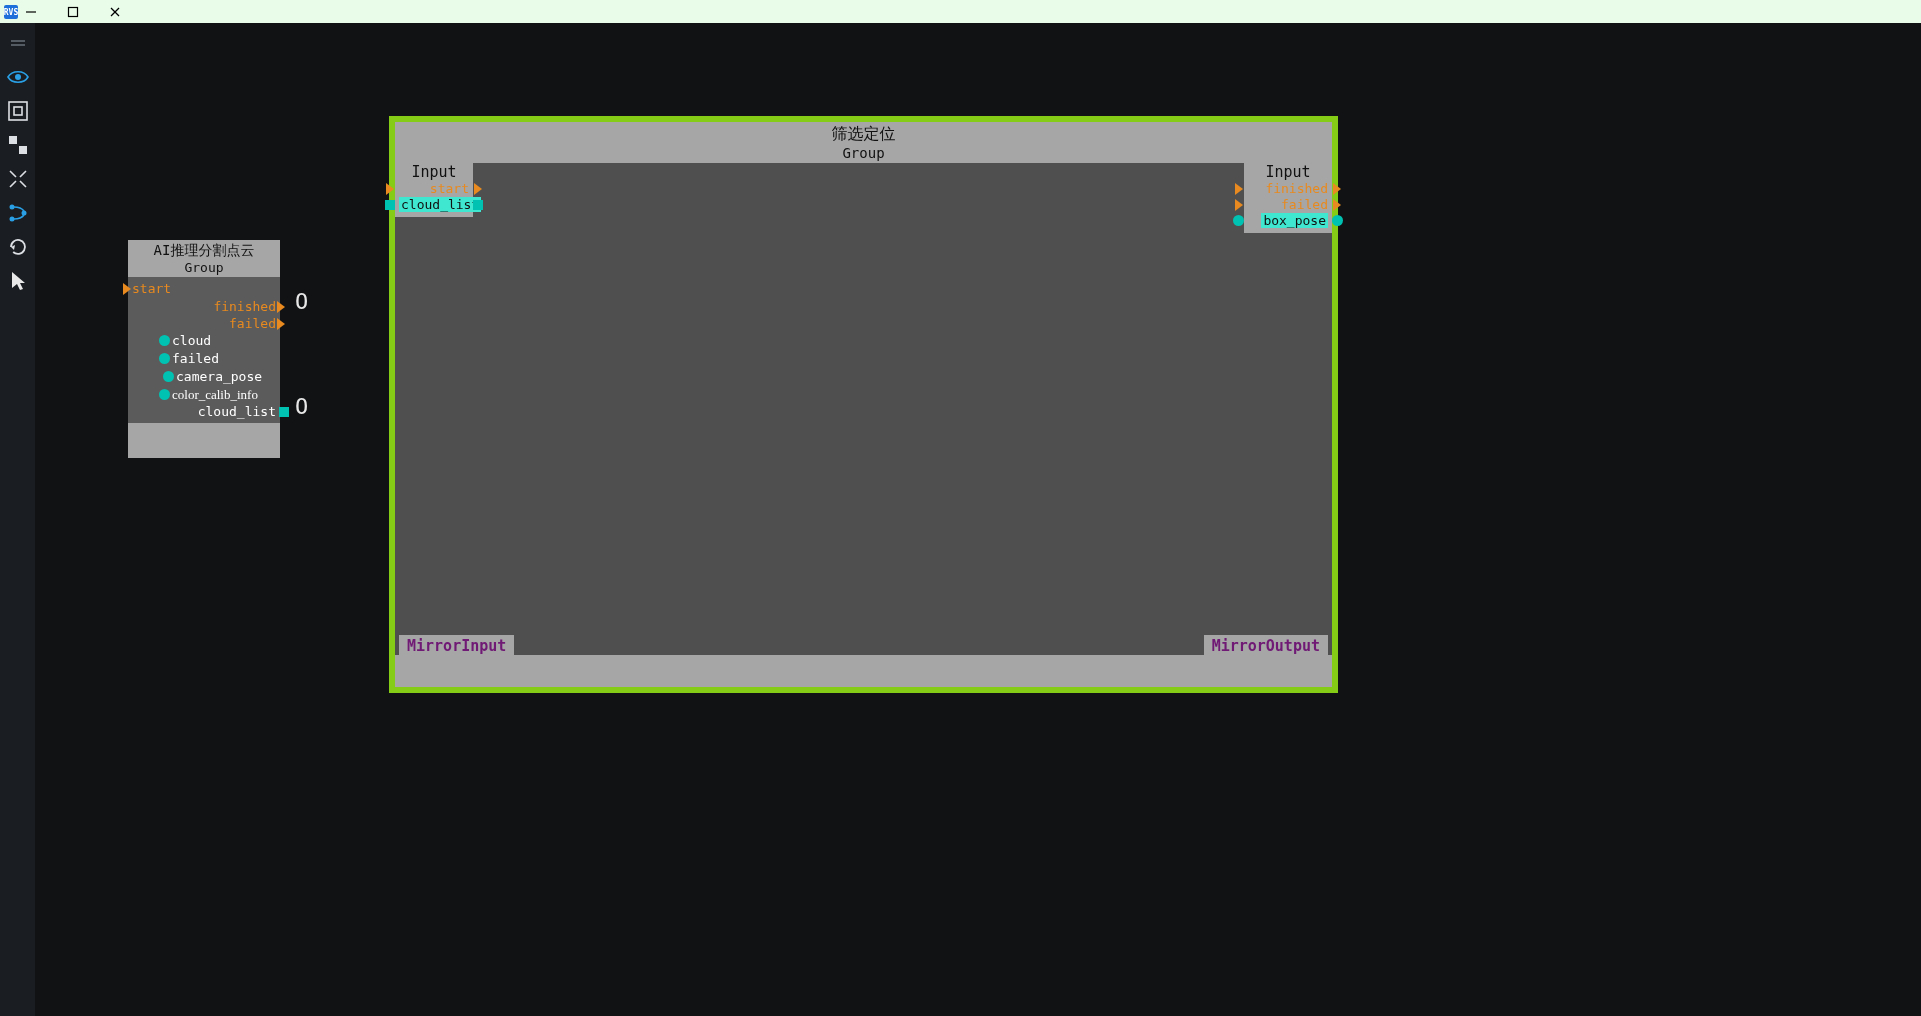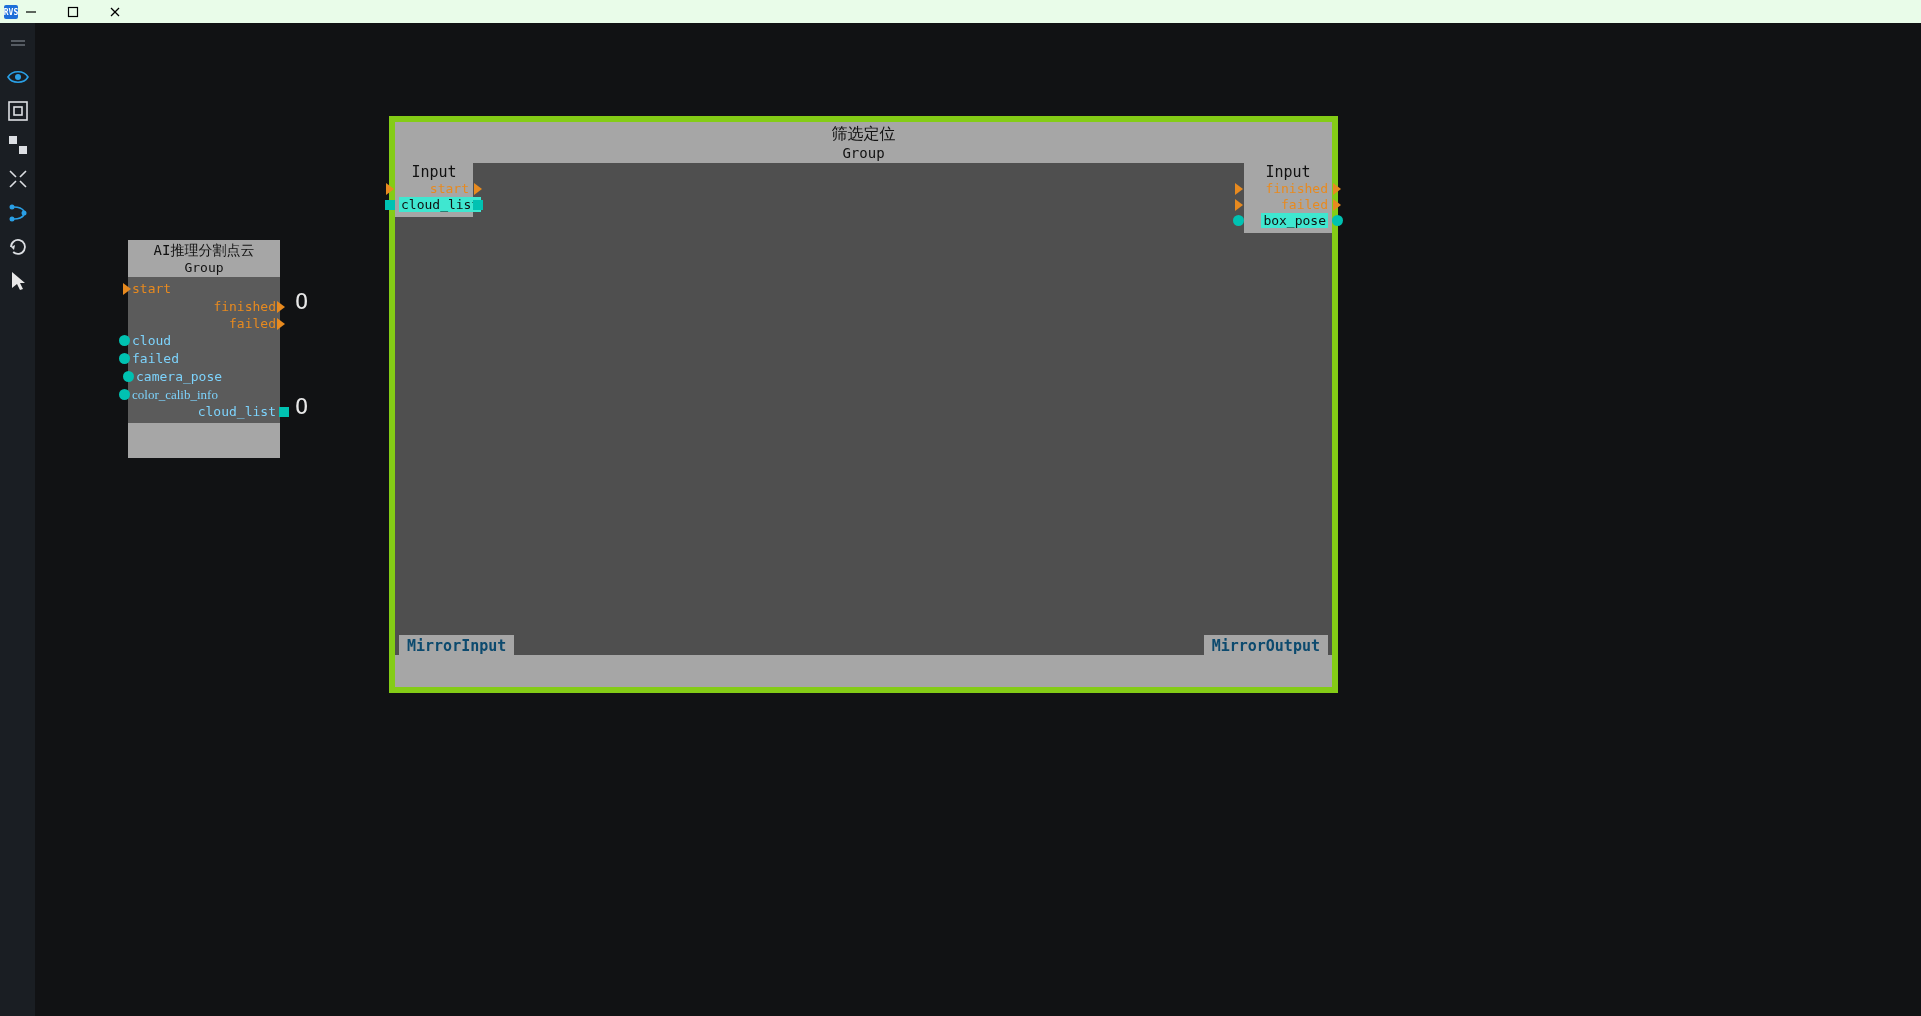--- a/index.html
+++ b/index.html
@@ -140,7 +140,7 @@
 .port-arrow.in { border-left: 8px solid #e88a1f; left: -9px; }
 .port-arrow.out { border-left: 8px solid #e88a1f; right: -9px; }
 .txt-orange { color: #e88a1f; }
-.txt-teal { color: #7dd3fc; }
+.txt-teal { color: #ffffff; margin-left: 40px; }
 
 .node-ai .footer {
   position: absolute;

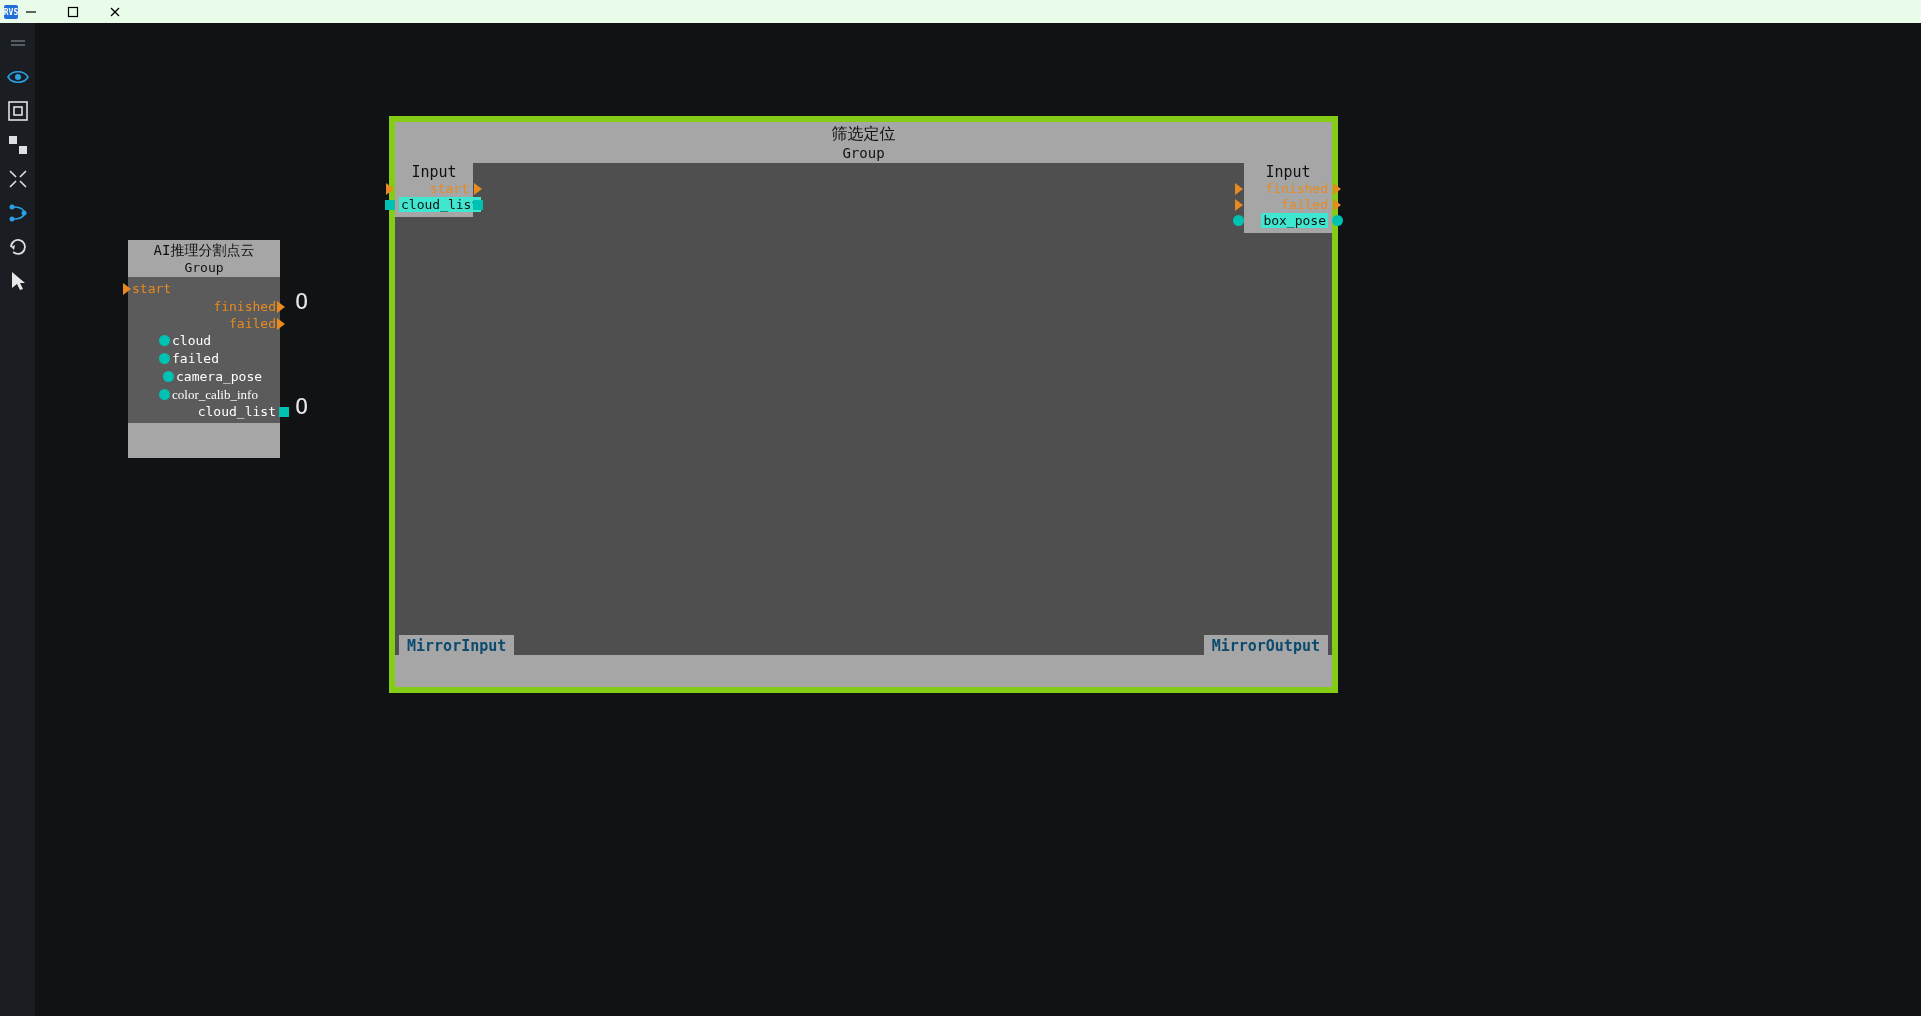--- a/index.html
+++ b/index.html
@@ -221,7 +221,7 @@
   position: absolute;
   bottom: 0;
   background: #a6a6a6;
-  color: #0c4a6e;
+  color: #701a75;
   font-family: monospace;
   font-size: 15px;
   padding: 2px 8px;

